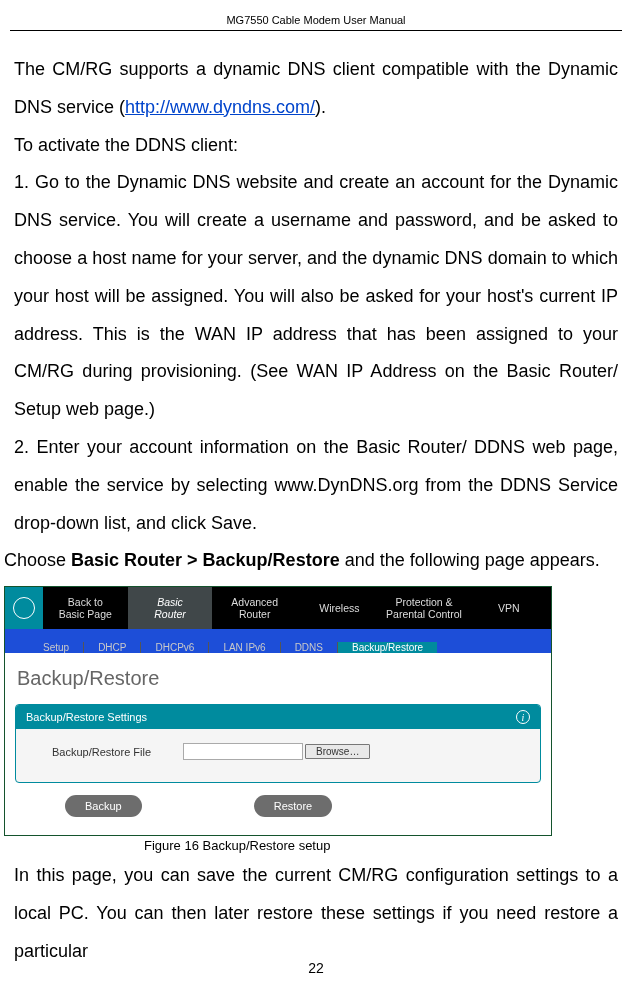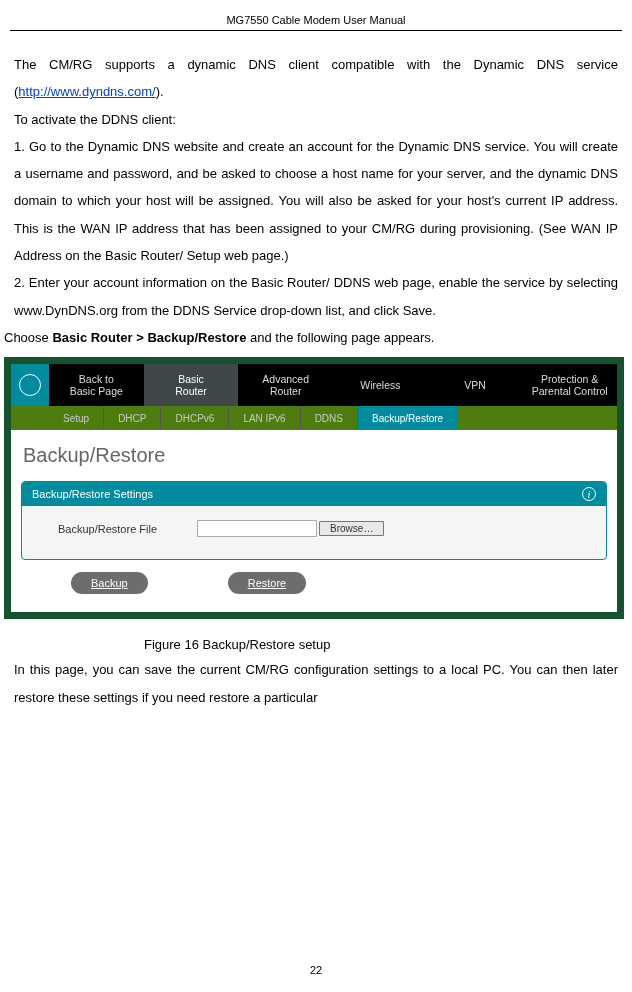--- a/index.html
+++ b/index.html
@@ -28,7 +28,7 @@
       padding: 20px 14px 0 14px;
     }
     .para {
-      font-size: 13px;
+      font-size: 18px;
       line-height: 2.1;
       text-align: justify;
       margin-bottom: 0;

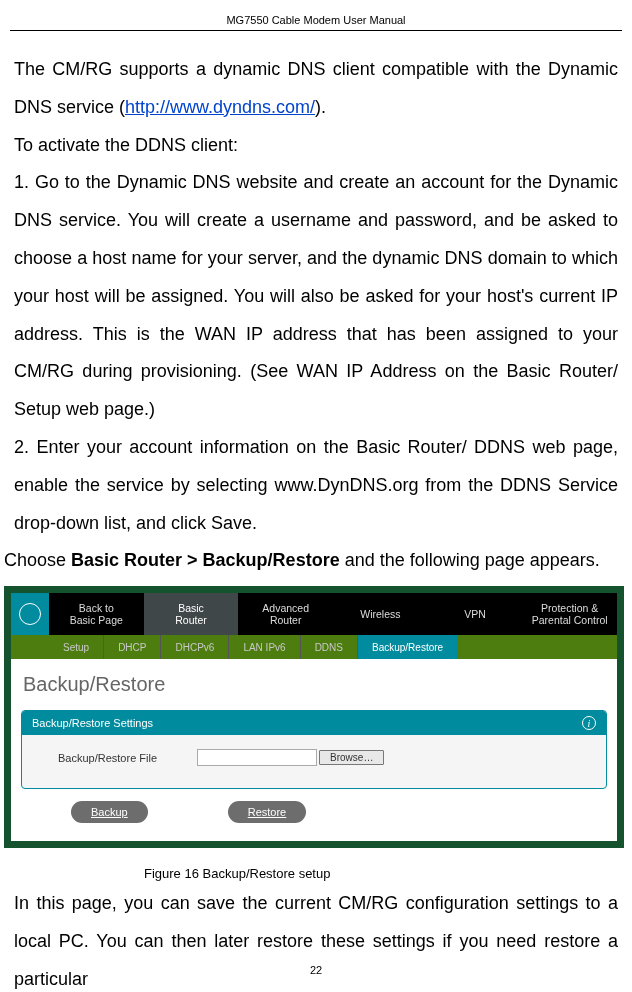--- a/index.html
+++ b/index.html
@@ -47,10 +47,10 @@
       font-weight: bold;
     }
     .router-screenshot {
-      border: 7px solid #14532d;
+      border: 1px solid #14532d;
       margin: 6px 0 2px -10px;
       background: #fff;
-      width: 620px;
+      width: 548px;
       font-size: 11px;
       color: #fff;
     }

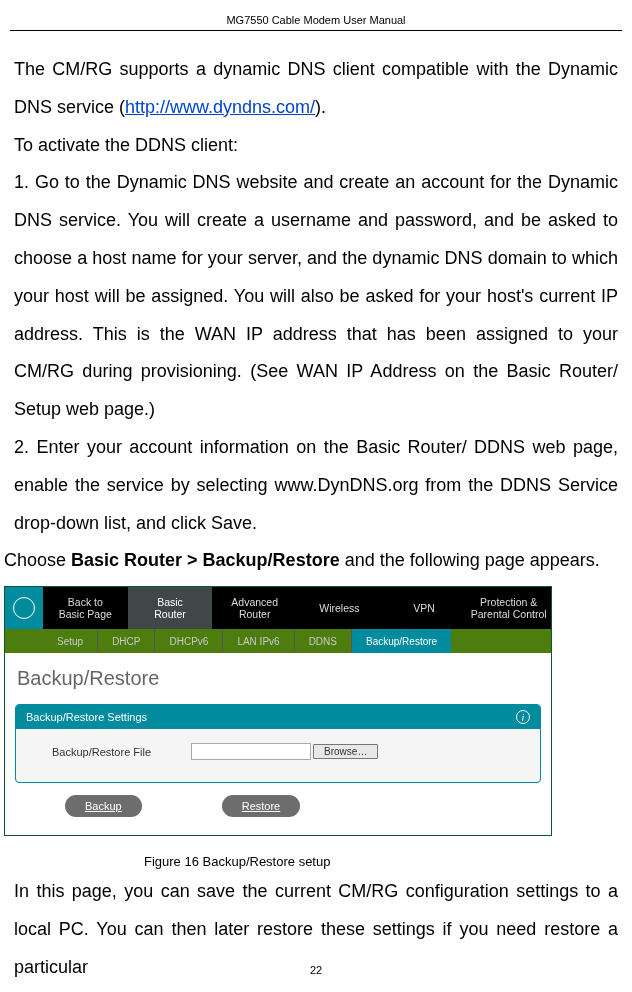--- a/index.html
+++ b/index.html
@@ -87,6 +87,7 @@
     .nav-top-item.active {
       background: #404749;
       color: #fff;
+      font-style: italic;
     }
     .nav-sub {
       background: #4d7c0f;

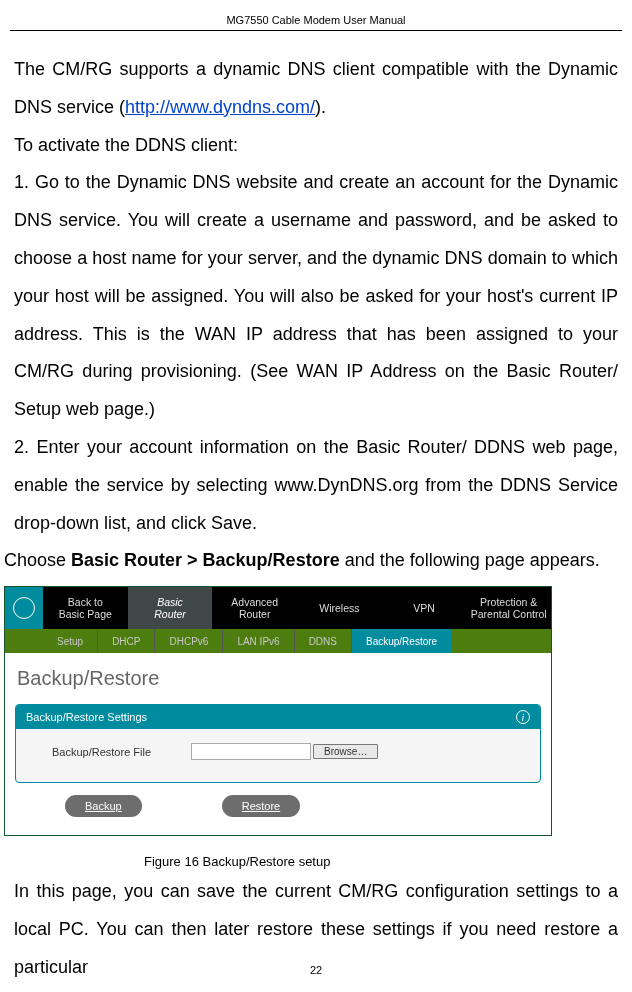--- a/index.html
+++ b/index.html
@@ -244,11 +244,11 @@
           <span>Wireless</span>
         </div>
       <div class="nav-top-item">
-          <span>VPN</span>
-        </div>
-      <div class="nav-top-item">
           <span style="white-space:pre-line;">Protection &amp;
 Parental Control</span>
+        </div>
+      <div class="nav-top-item">
+          <span>VPN</span>
         </div>
     </div>
     <div class="nav-sub">

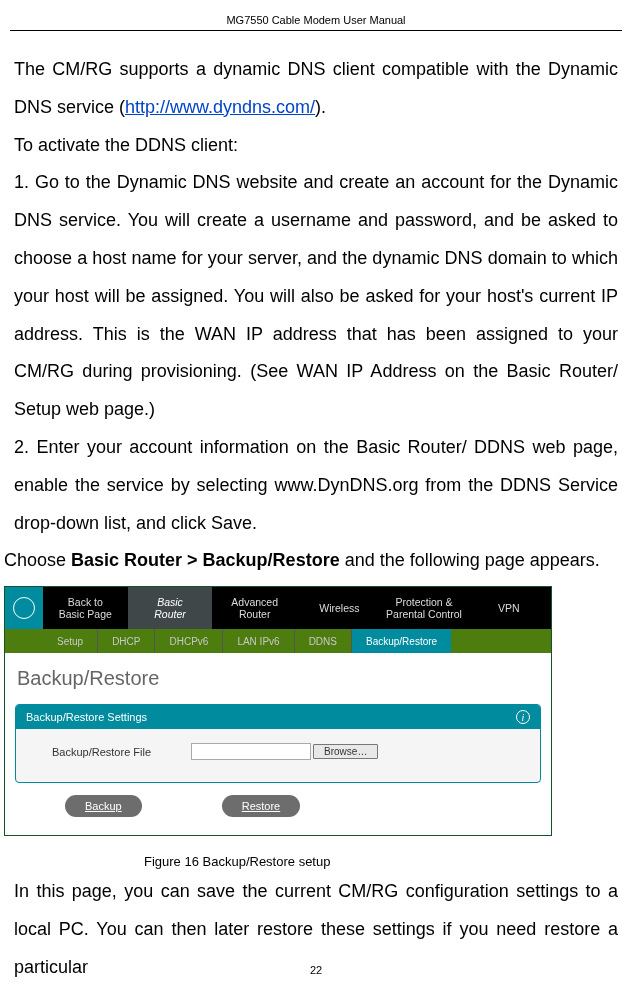--- a/index.html
+++ b/index.html
@@ -90,10 +90,11 @@
       font-style: italic;
     }
     .nav-sub {
-      background: #4d7c0f;
+      background: #1d4ed8;
       display: flex;
       height: 24px;
-      padding-left: 38px;
+      padding-left: 24px;
+      align-items: flex-end;
     }
     .nav-sub-item {
       padding: 0 14px;

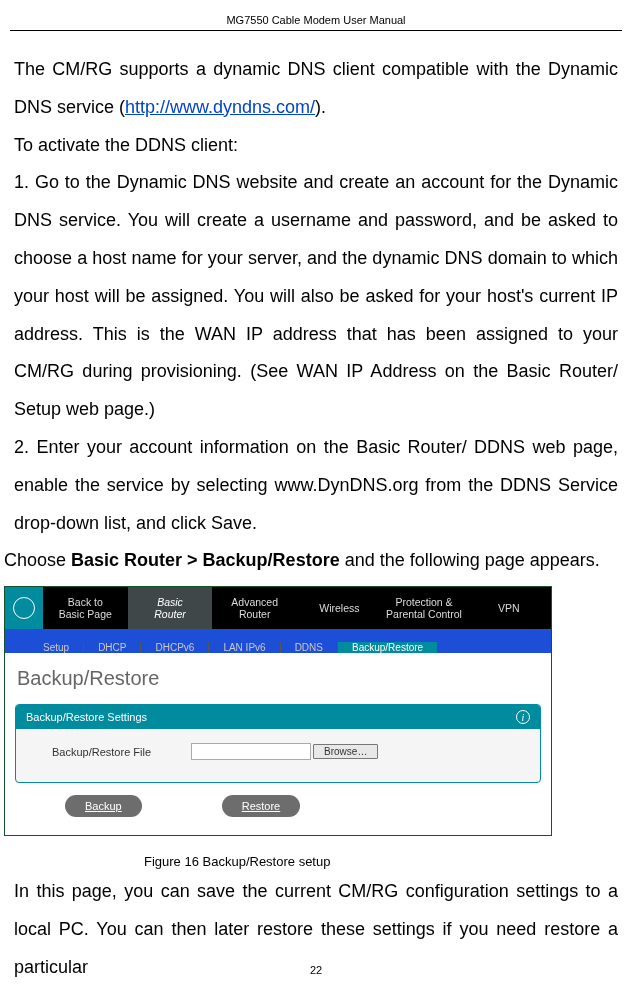--- a/index.html
+++ b/index.html
@@ -155,7 +155,7 @@
       padding: 14px 20px 22px 36px;
       color: #333;
       font-size: 11px;
-      gap: 40px;
+      gap: 32px;
     }
     .file-input {
       border: 1px solid #aaa;

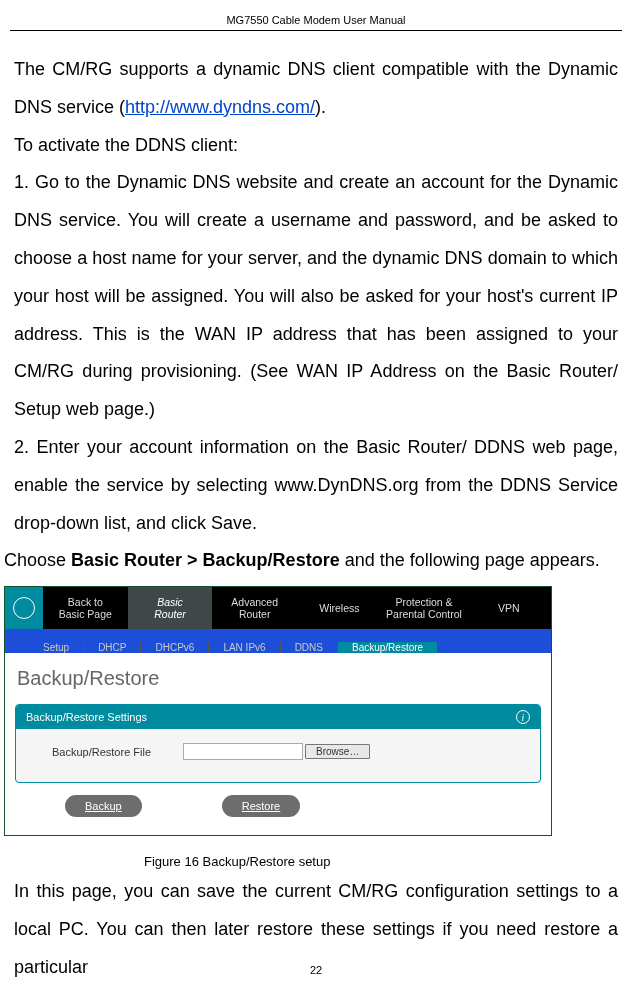--- a/index.html
+++ b/index.html
@@ -174,8 +174,7 @@
     .action-row {
       display: flex;
       padding: 12px 10px 12px 60px;
-      gap: 80px;
-      text-decoration: underline;
+      gap: 112px;
     }
     .pill-btn {
       background: #6d6d6d;

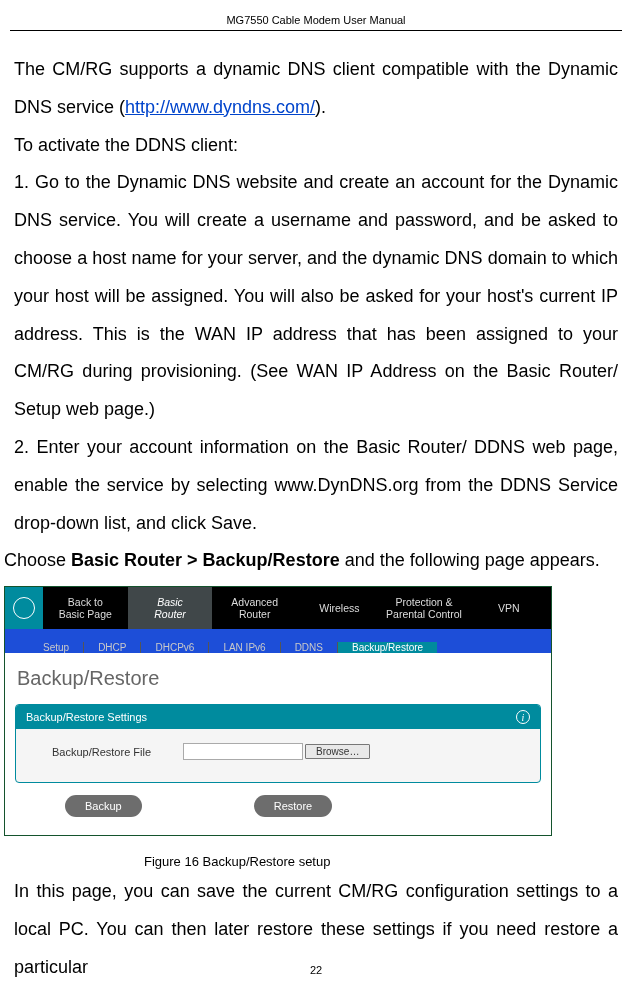--- a/index.html
+++ b/index.html
@@ -187,7 +187,7 @@
       font-size: 13px;
       text-align: left;
       padding-left: 130px;
-      margin-top: 18px;
+      margin-top: 2px;
       margin-bottom: 4px;
     }
     .page-number {

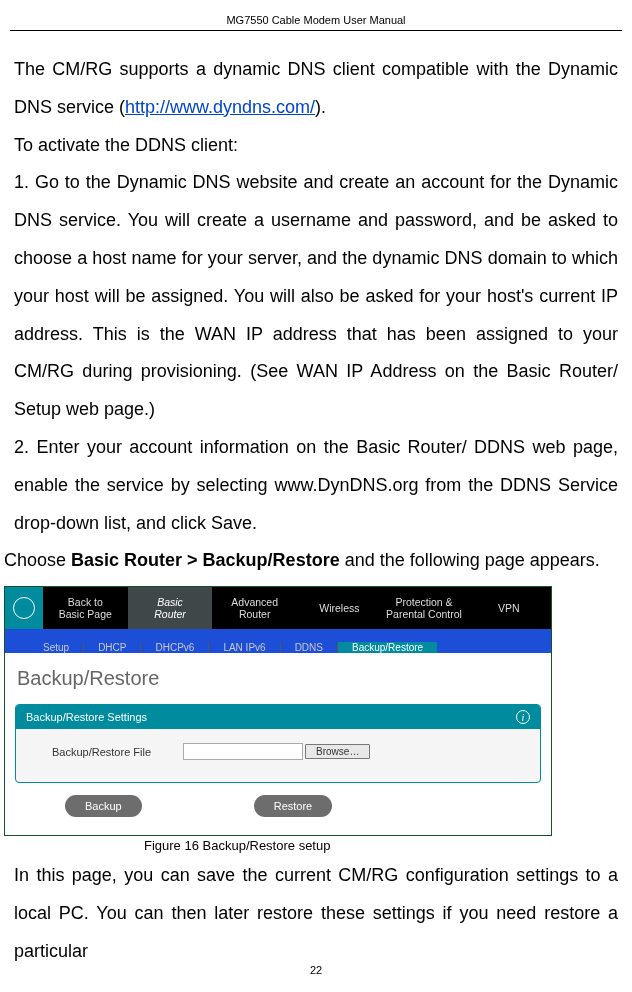--- a/index.html
+++ b/index.html
@@ -196,7 +196,7 @@
       left: 0;
       right: 0;
       text-align: center;
-      font-size: 11px;
+      font-size: 14px;
       margin-top: 24px;
     }
   </style>

